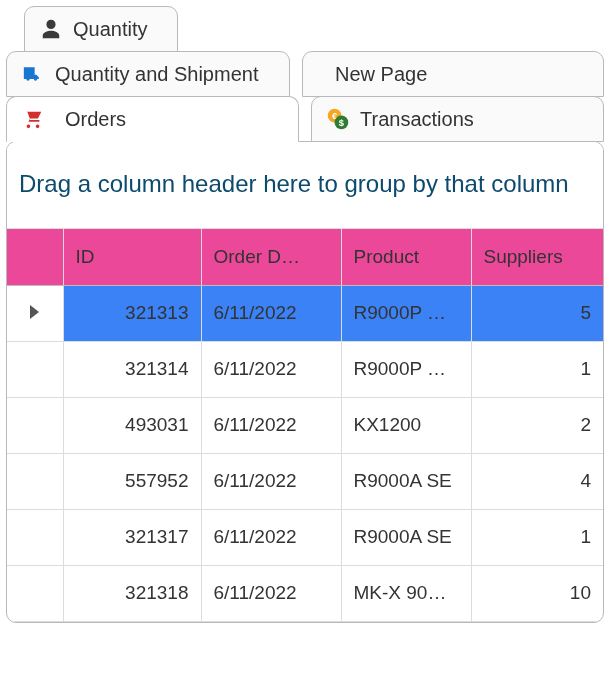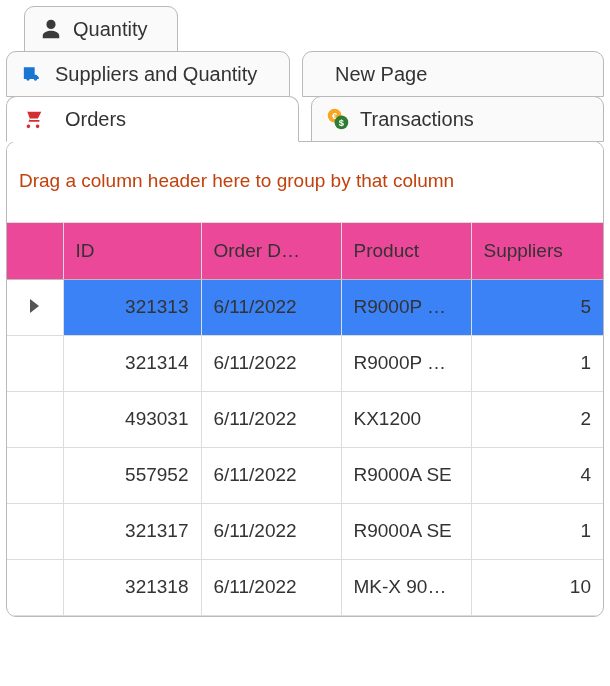--- a/index.html
+++ b/index.html
@@ -122,7 +122,7 @@
             <path fill="#1976d2" d="M1 4h13v9h2l3 3v2h-2a2 2 0 1 1-4 0H8a2 2 0 1 1-4 0H1V4z"></path>
           </svg>
       </span>
-      <span>Suppliers and Quantity</span>
+      <span>Quantity and Shipment</span>
     </div>
     <div class="tab inactive" style="justify-content:flex-start;padding-left:32px;">
       <span>New Page</span>

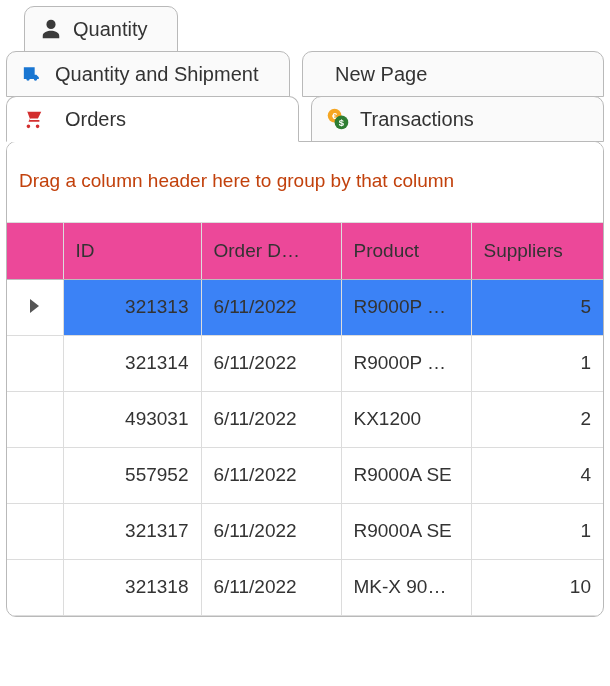--- a/index.html
+++ b/index.html
@@ -56,8 +56,8 @@
   }
   .group-area {
     padding: 28px 12px 30px 12px;
-    color: #c2410c;
-    font-size: 19px;
+    color: #0c4a6e;
+    font-size: 24px;
     border-bottom: 1px solid #dcdcdc;
     background: #fff;
   }

